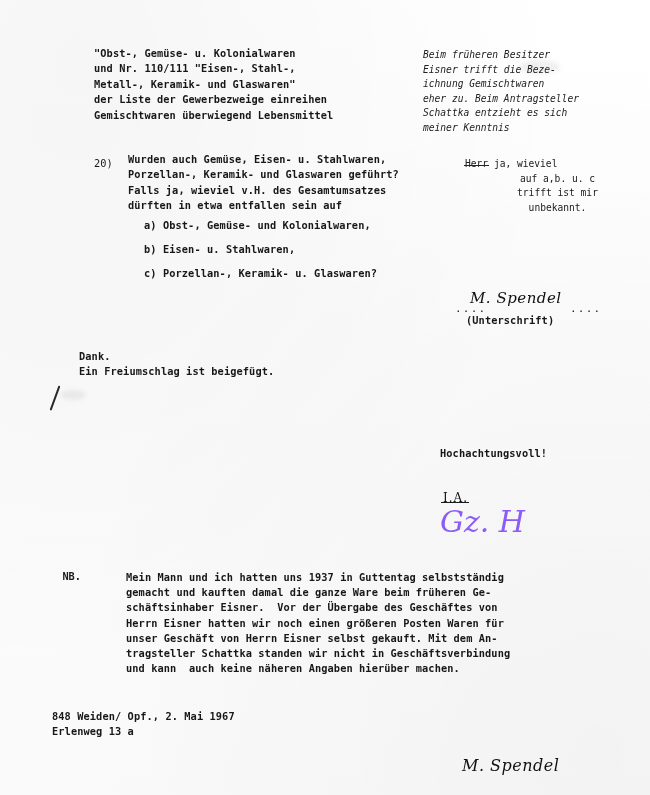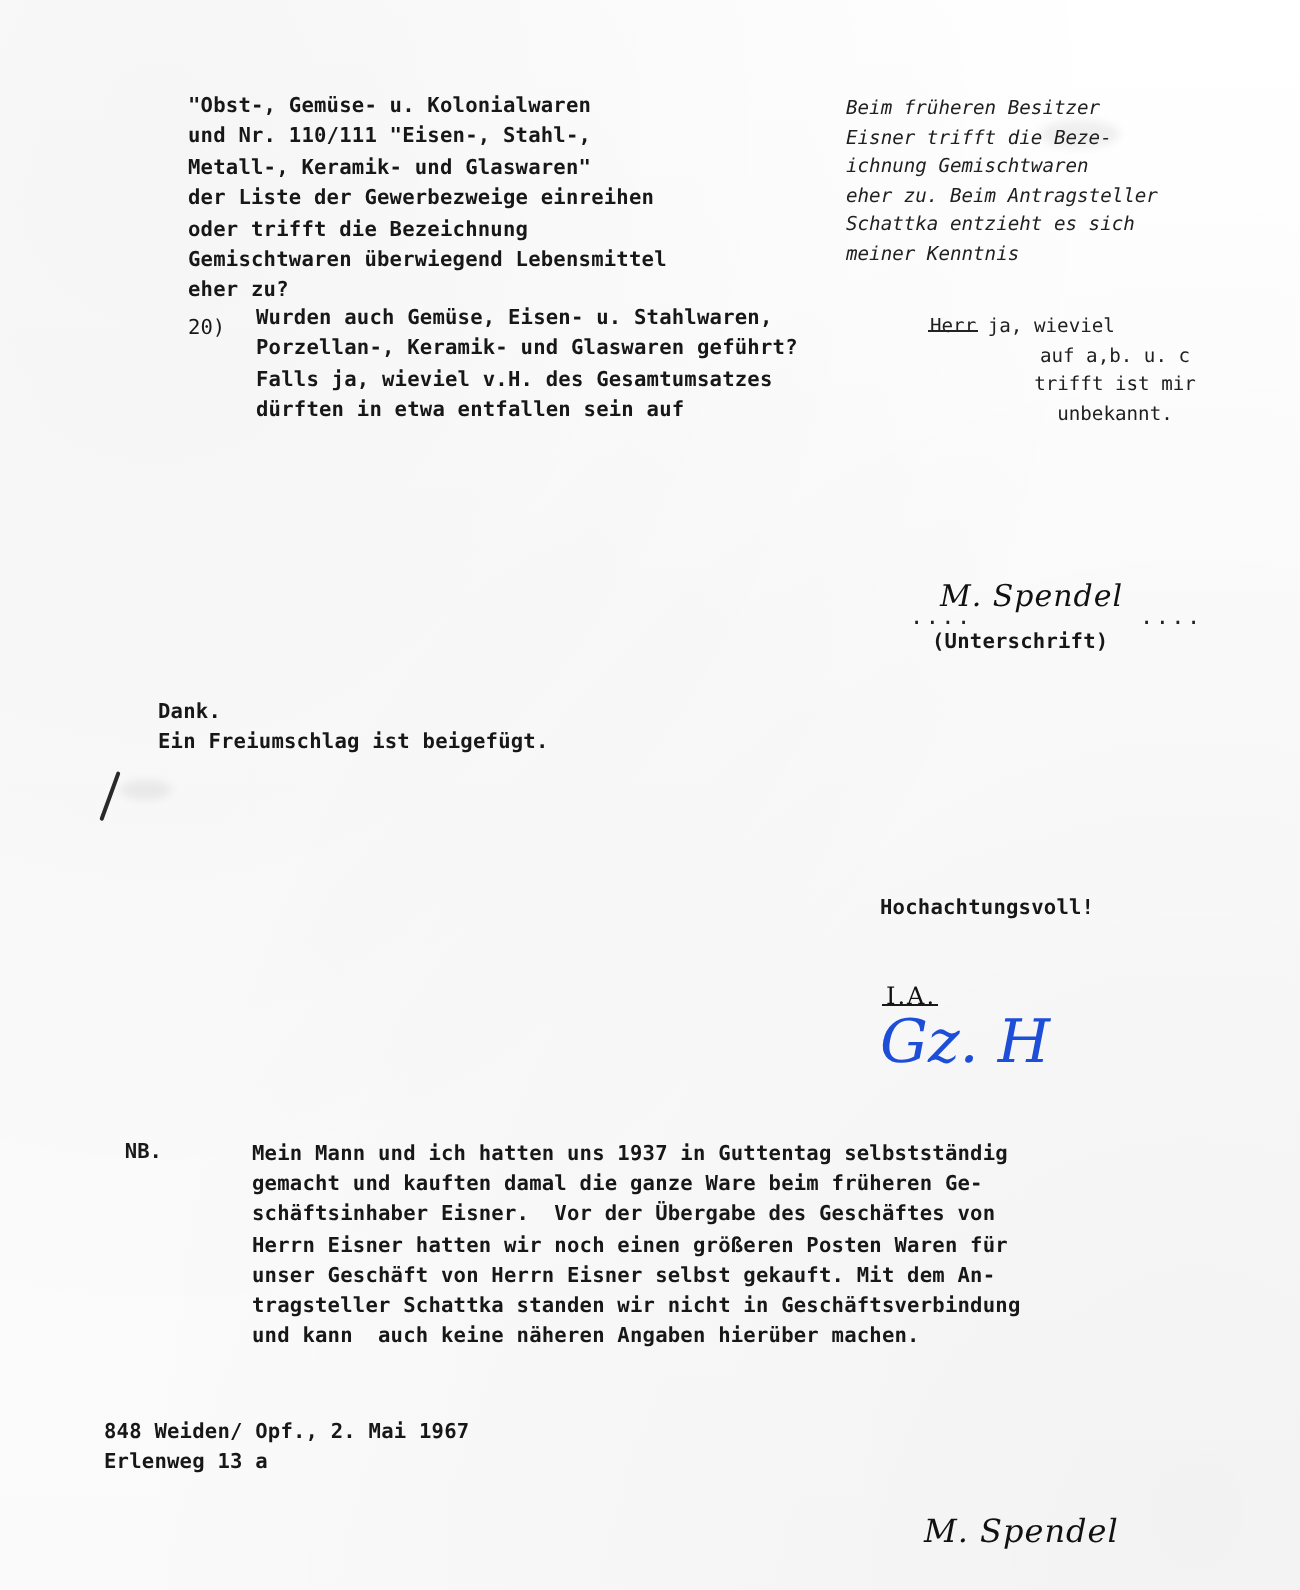--- a/index.html
+++ b/index.html
@@ -148,7 +148,6 @@
     <div class="mono tw">und Nr. 110/111 "Eisen-, Stahl-,</div>
     <div class="mono tw">Metall-, Keramik- und Glaswaren"</div>
     <div class="mono tw">der Liste der Gewerbezweige einreihen</div>
-    <div class="mono tw">oder trifft die Bezeichnung</div>
     <div class="mono tw">Gemischtwaren überwiegend Lebensmittel</div>
     <div class="mono tw">eher zu?</div>
   </div>

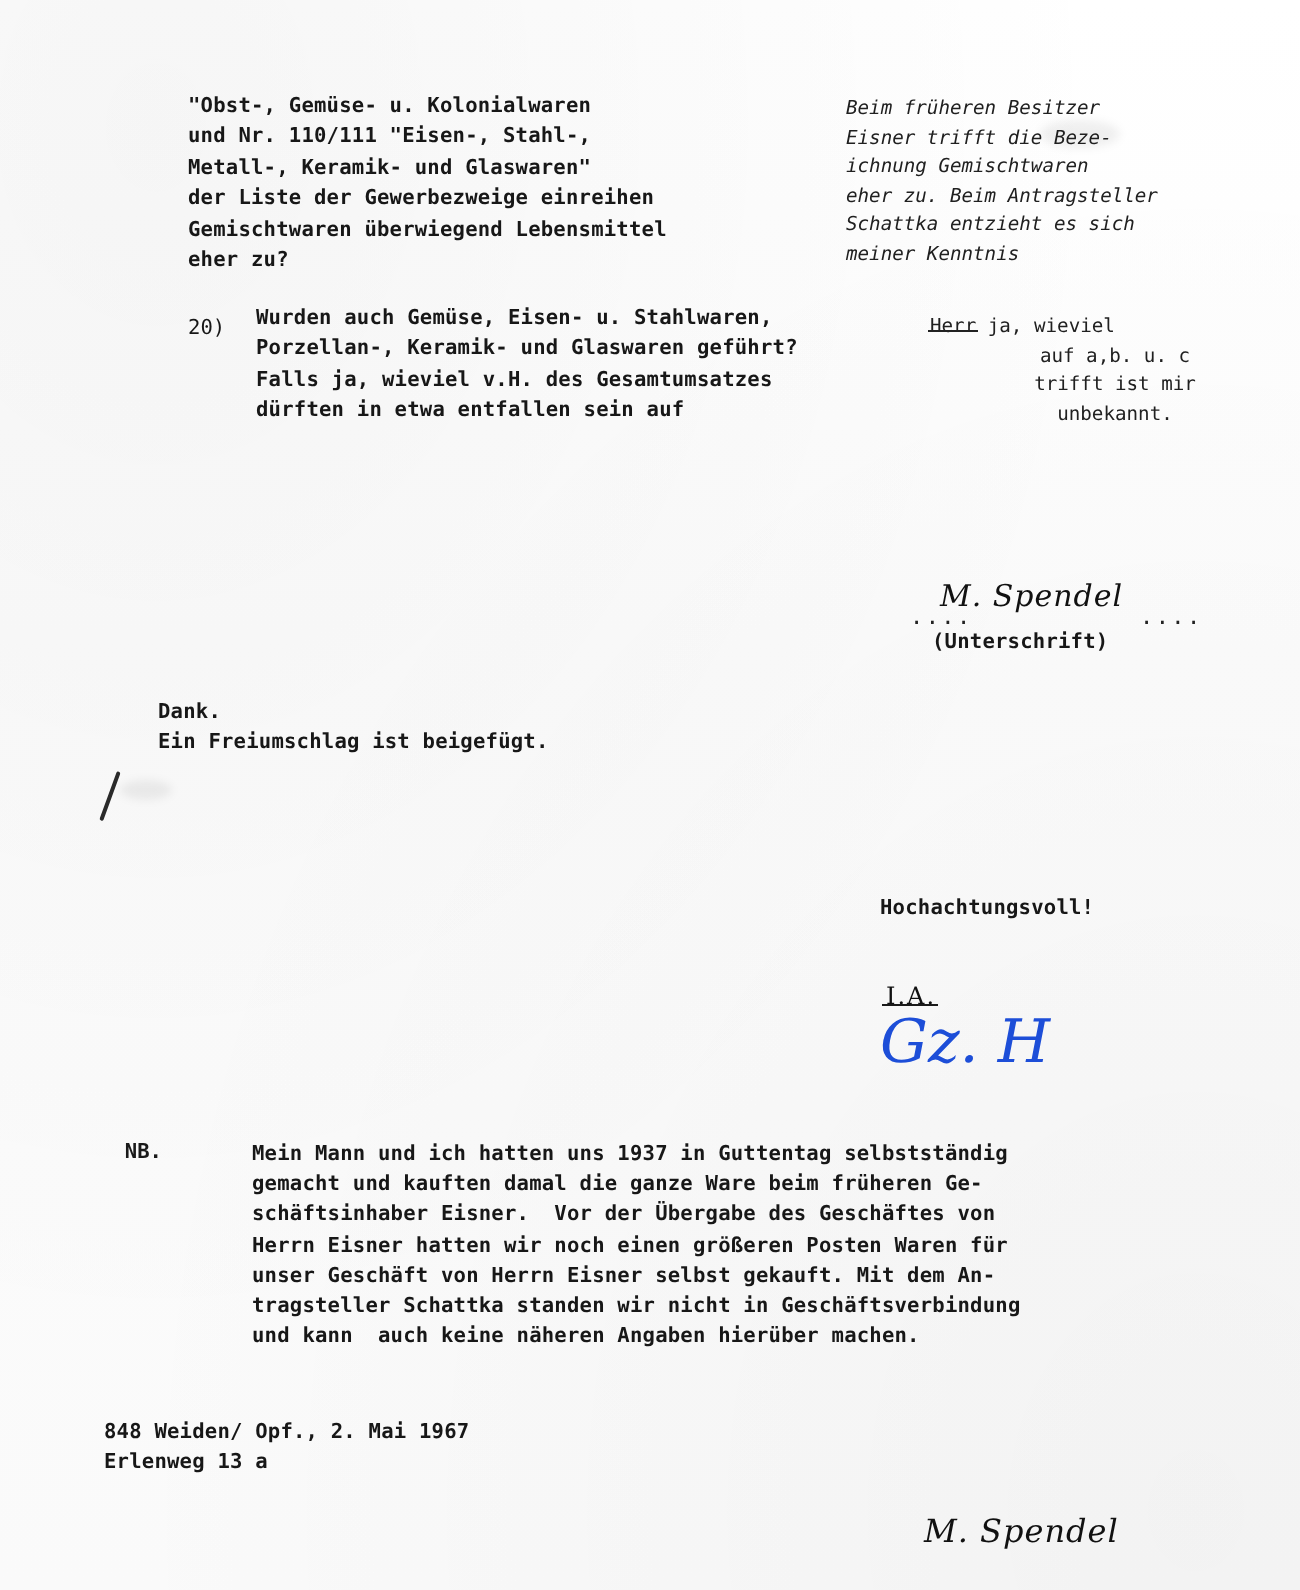--- a/index.html
+++ b/index.html
@@ -149,7 +149,6 @@
     <div class="mono tw">Metall-, Keramik- und Glaswaren"</div>
     <div class="mono tw">der Liste der Gewerbezweige einreihen</div>
     <div class="mono tw">Gemischtwaren überwiegend Lebensmittel</div>
-    <div class="mono tw">eher zu?</div>
   </div>
 
   <div class="abs" style="left:423px; top:48px; width:225px;font-style:italic;">

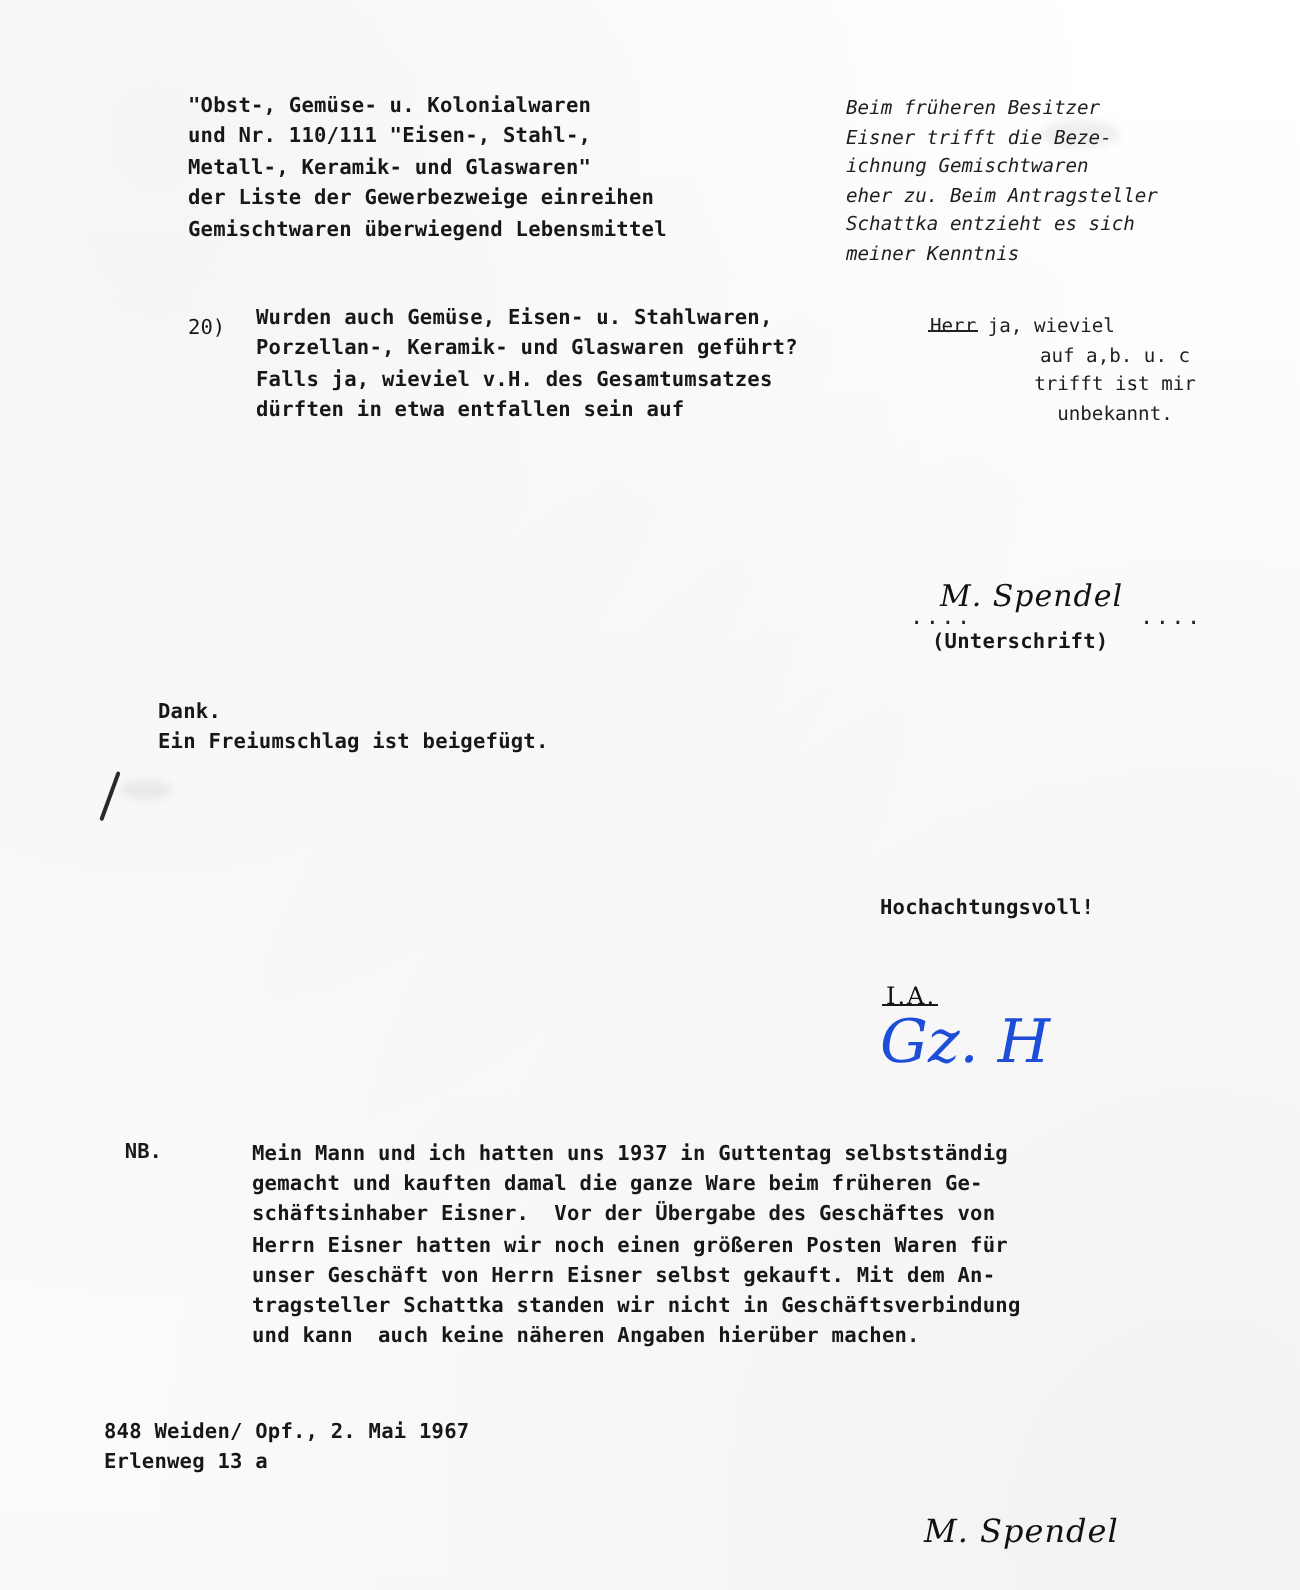--- a/index.html
+++ b/index.html
@@ -170,6 +170,11 @@
     <div class="mono tw">dürften in etwa entfallen sein auf</div>
   </div>
 
+  <div class="abs" style="left:144px; top:218px; width:320px;">
+    <div class="mono tw" style="margin-bottom:8.5px;">a) Obst-, Gemüse- und Kolonialwaren,</div>
+    <div class="mono tw" style="margin-bottom:8.5px;">b) Eisen- u. Stahlwaren,</div>
+    <div class="mono tw">c) Porzellan-, Keramik- u. Glaswaren?</div>
+  </div>
 
   <div class="abs" style="left:465px; top:157px; width:185px;text-align:center;">
     <div style="display:flex; align-items:baseline;">

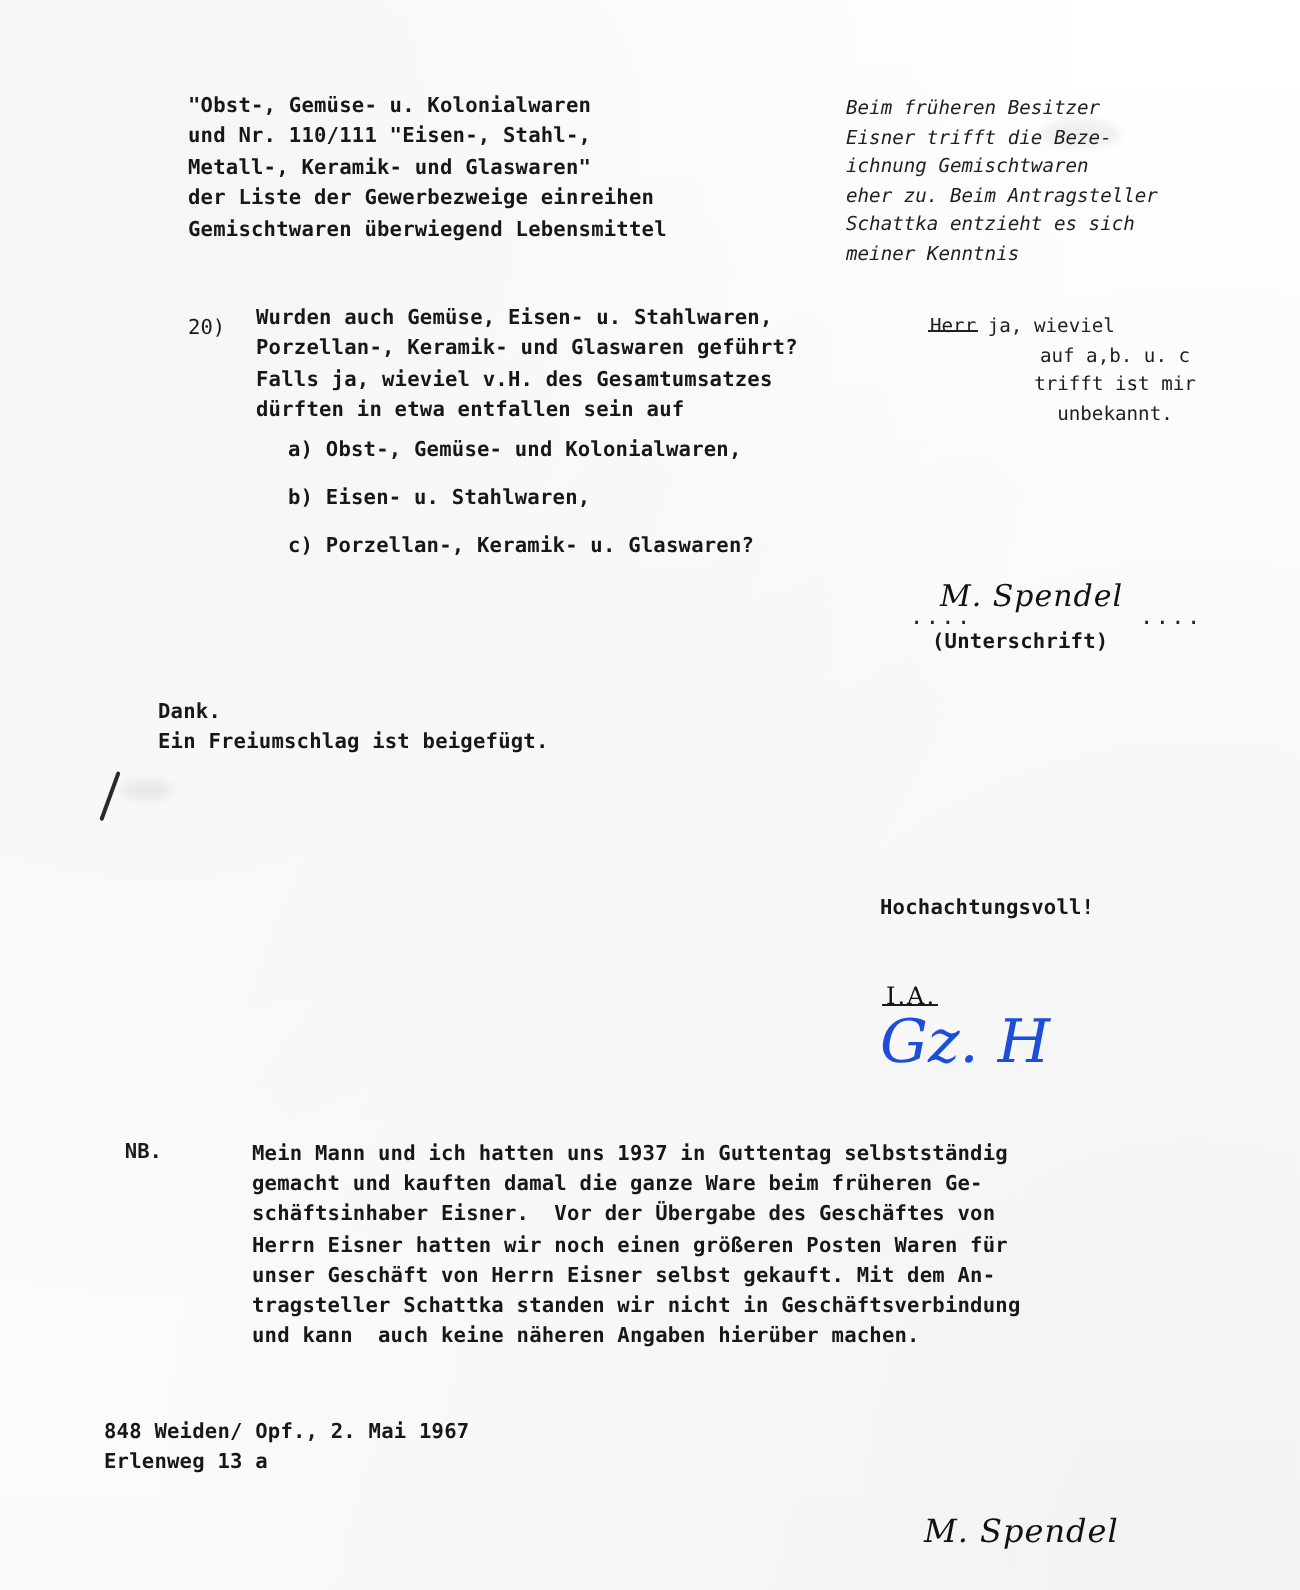--- a/index.html
+++ b/index.html
@@ -95,7 +95,7 @@
     font-family: "DejaVu Serif", serif;
     font-style: italic;
     font-size: 30px;
-    color: #1d4ed8;
+    color: #8b5cf6;
   }
 
   .ia {

